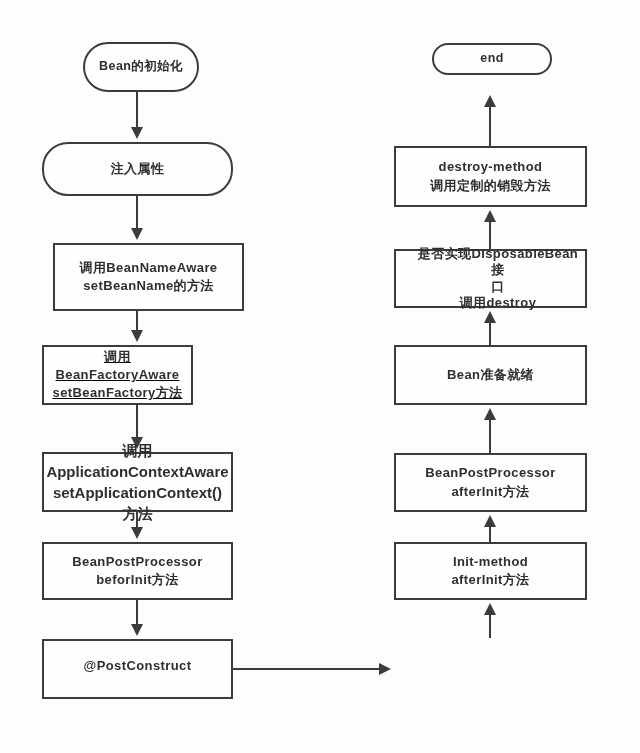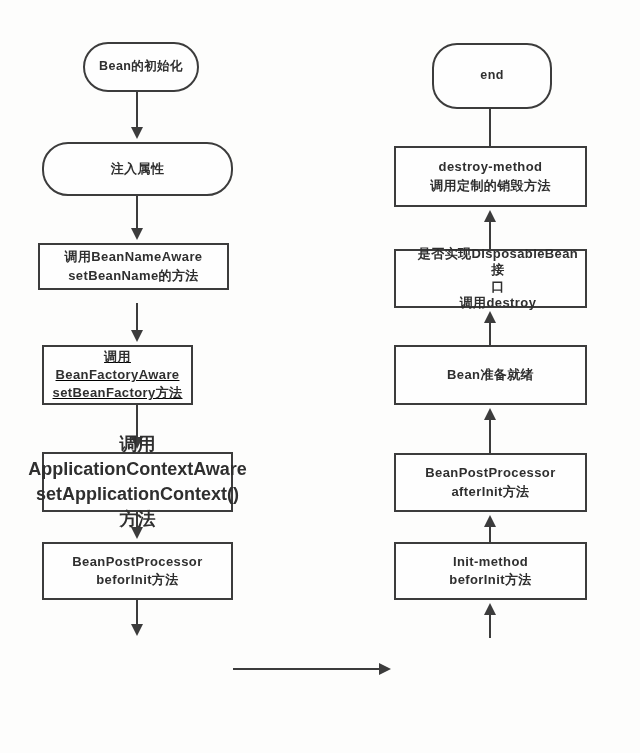--- a/index.html
+++ b/index.html
@@ -136,7 +136,7 @@
 调用定制的销毁方法</span>
   </div>
 
-  <div class="node rounded terminal" style="left:432px; top:43px; width:120px; height:66px;">
+  <div class="node rounded terminal" style="left:432px; top:43px; width:120px; height:32px;">
     <span class="label">end</span>
   </div>
 

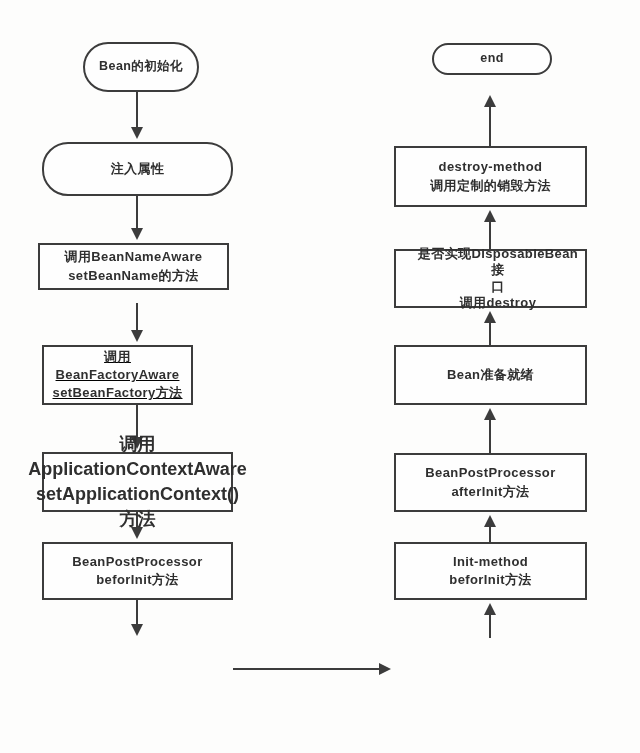--- a/index.html
+++ b/index.html
@@ -88,7 +88,7 @@
     <span class="label">注入属性</span>
   </div>
 
-  <div class="node" style="left:38px; top:243px; width:191px; height:47px;">
+  <div class="node" style="left:53px; top:243px; width:191px; height:68px;">
     <span class="label">调用BeanNameAware
 setBeanName的方法</span>
   </div>

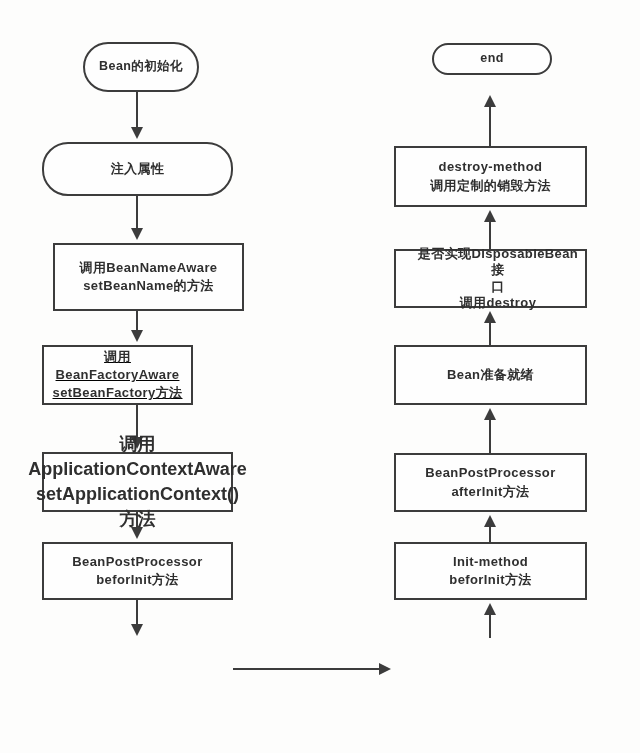--- a/index.html
+++ b/index.html
@@ -99,7 +99,7 @@
   </div>
 
   <div class="node" style="left:42px; top:452px; width:191px; height:60px;">
-    <span class="label" style="font-size:18px; letter-spacing:0;">调用
+    <span class="label" style="font-size:15px; letter-spacing:0;">调用
 ApplicationContextAware
 setApplicationContext()方法</span>
   </div>

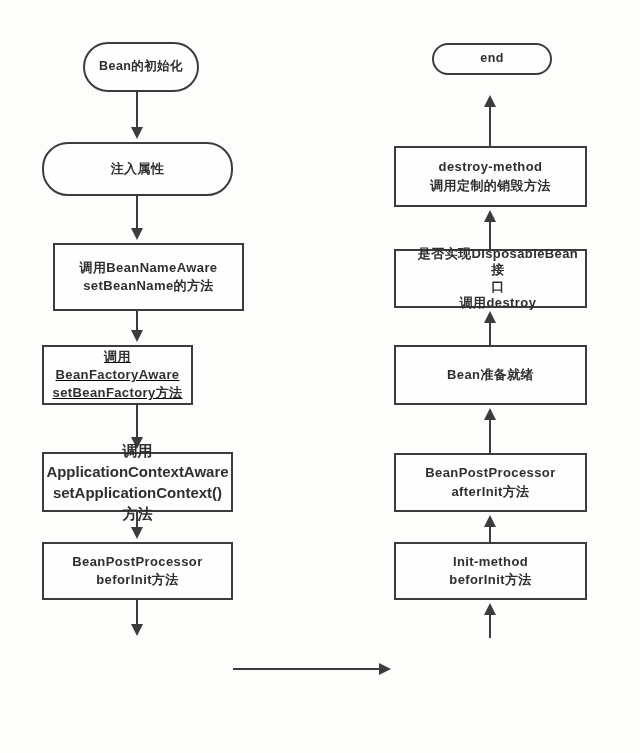--- a/index.html
+++ b/index.html
@@ -113,7 +113,7 @@
 
   <div class="node" style="left:394px; top:542px; width:193px; height:58px;">
     <span class="label">Init-method
-beforInit方法</span>
+afterInit方法</span>
   </div>
 
   <div class="node" style="left:394px; top:453px; width:193px; height:59px;">

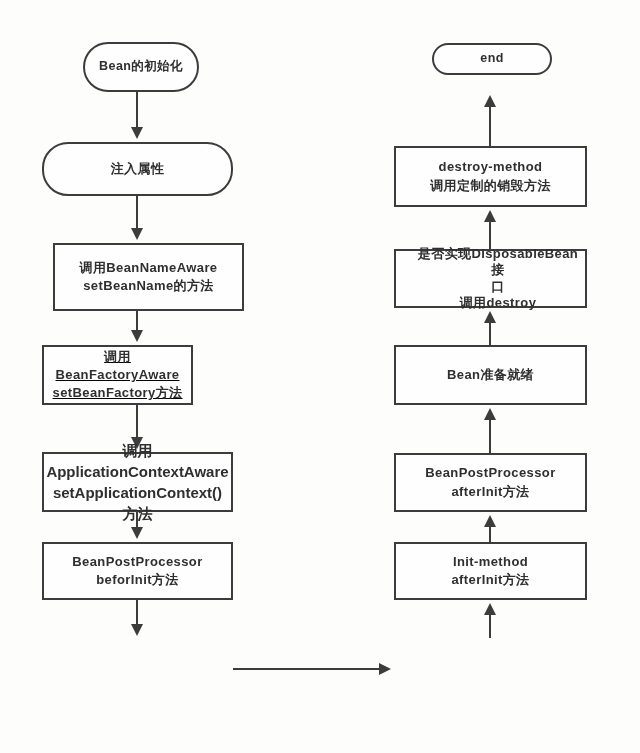--- a/index.html
+++ b/index.html
@@ -109,6 +109,9 @@
 beforInit方法</span>
   </div>
 
+  <div class="node" style="left:42px; top:639px; width:191px; height:60px;">
+    <span class="label" style="align-self:flex-start; margin-top:14px;">@PostConstruct</span>
+  </div>
 
 
   <div class="node" style="left:394px; top:542px; width:193px; height:58px;">

